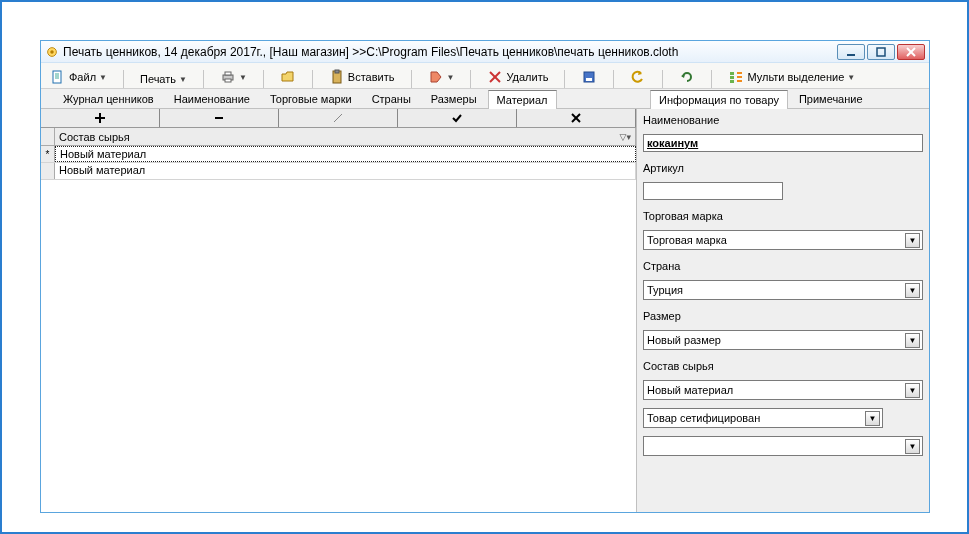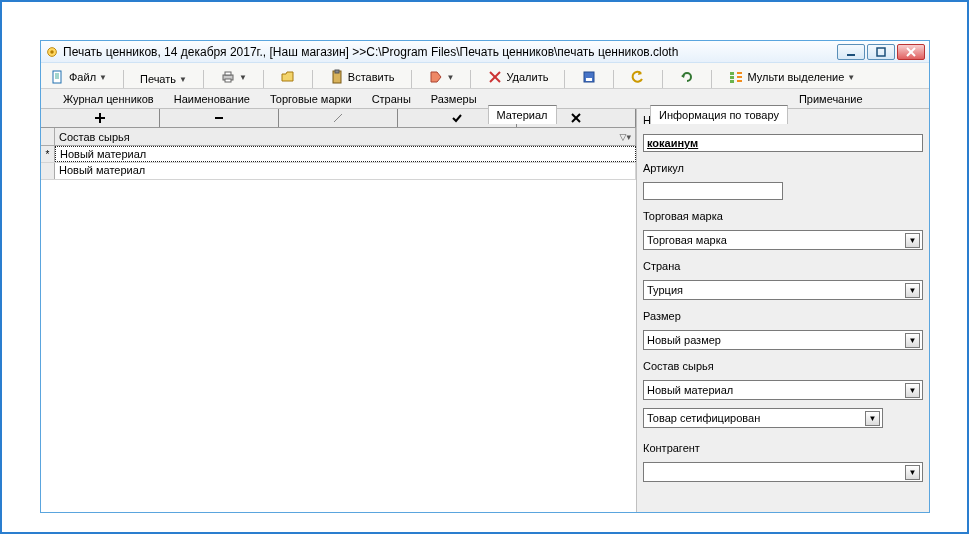--- a/index.html
+++ b/index.html
@@ -21,7 +21,7 @@
   .drop-arrow { font-size:8px; color:#444; }
   .tabstrip { height: 20px; display:flex; padding: 0 13px; background:#f0f0f0; border-bottom:1px solid #c0c0c0; }
   .tab { padding:3px 8px 2px 8px; margin-right:2px; cursor:pointer; color:#000; border:1px solid transparent; border-bottom:none; background:#f0f0f0; }
-  .tab.active { background:#fff; border-color:#c0c0c0; border-top:1px solid #808080; position:relative; top:16px; }
+  .tab.active { background:#fff; border-color:#c0c0c0; border-top:1px solid #808080; position:relative; top:1px; }
   .content { flex:1; display:flex; min-height:0; }
   .left-pane { width:596px; display:flex; flex-direction:column; border-right:1px solid #c0c0c0; }
   .right-pane { flex:1; display:flex; flex-direction:column; background:#efefef; }

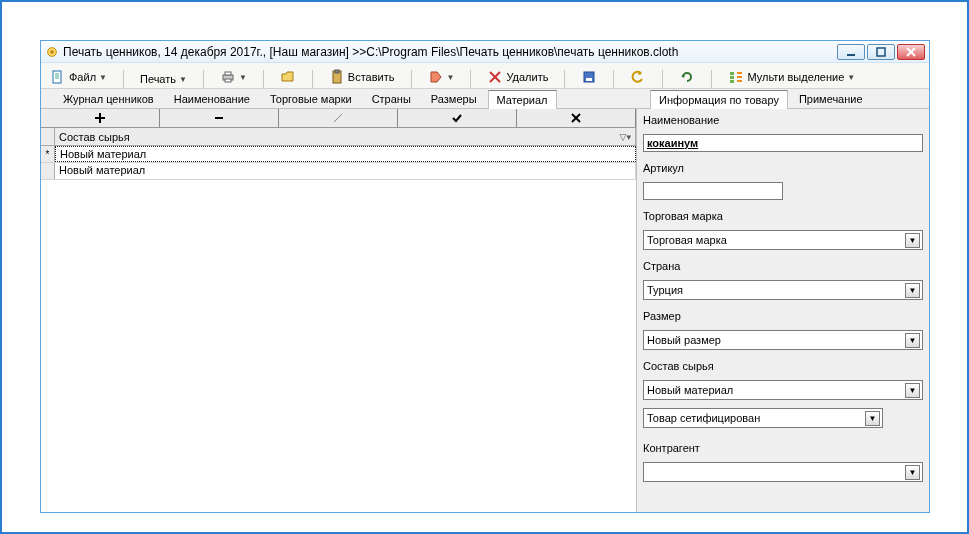--- a/index.html
+++ b/index.html
@@ -284,7 +284,6 @@
               <span>Товар сетифицирован</span>
               <div class="combo-btn">▼</div>
             </div>
-          <div class="flabel" style="margin-top:6px">Контрагент</div>
           <div class="fcombo">
               <span></span>
               <div class="combo-btn">▼</div>

